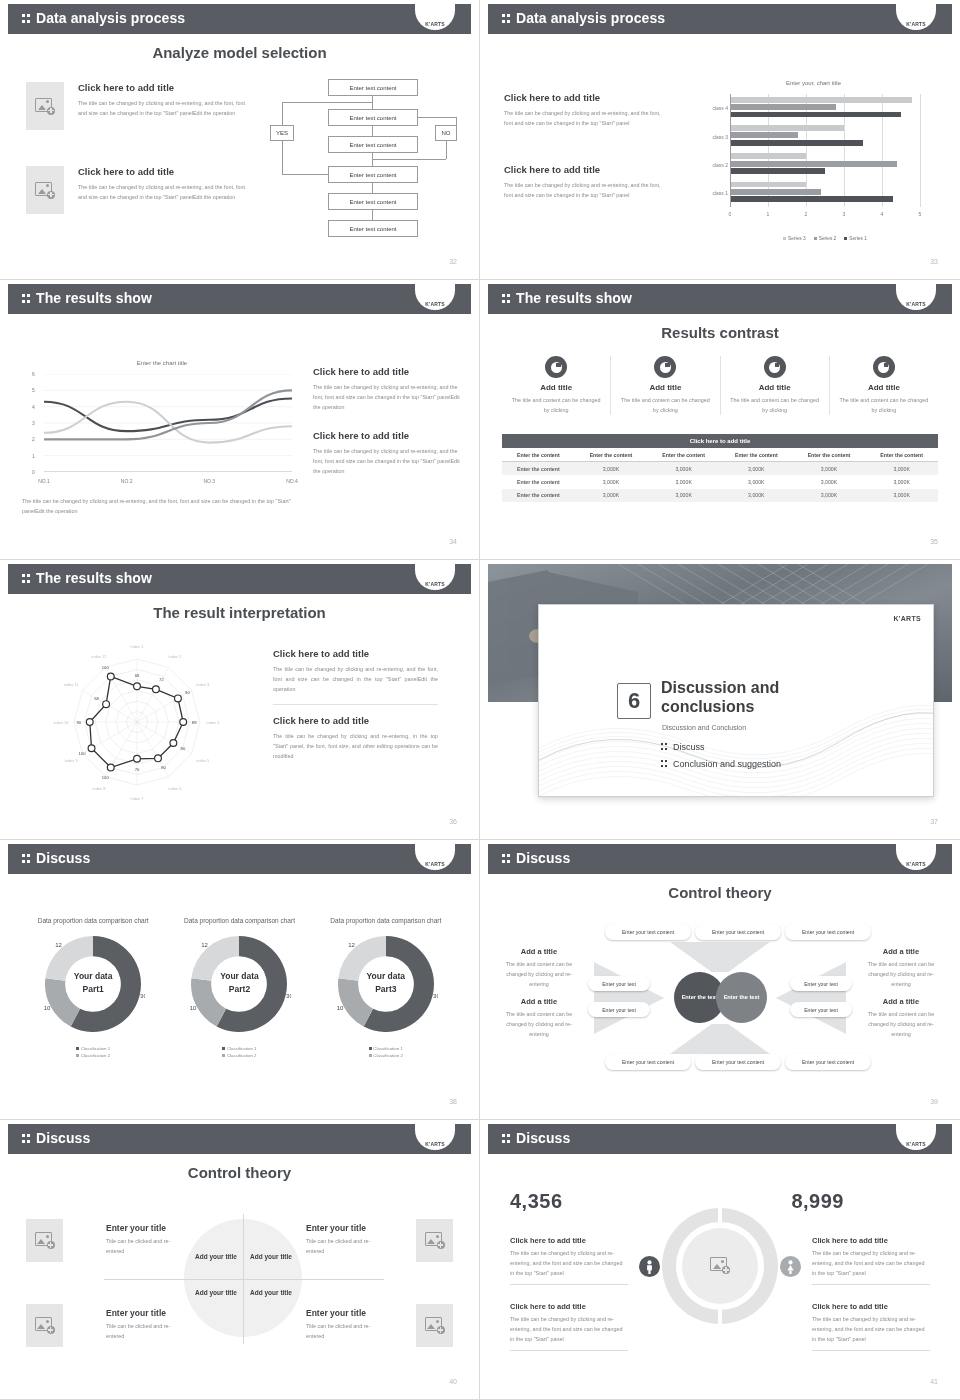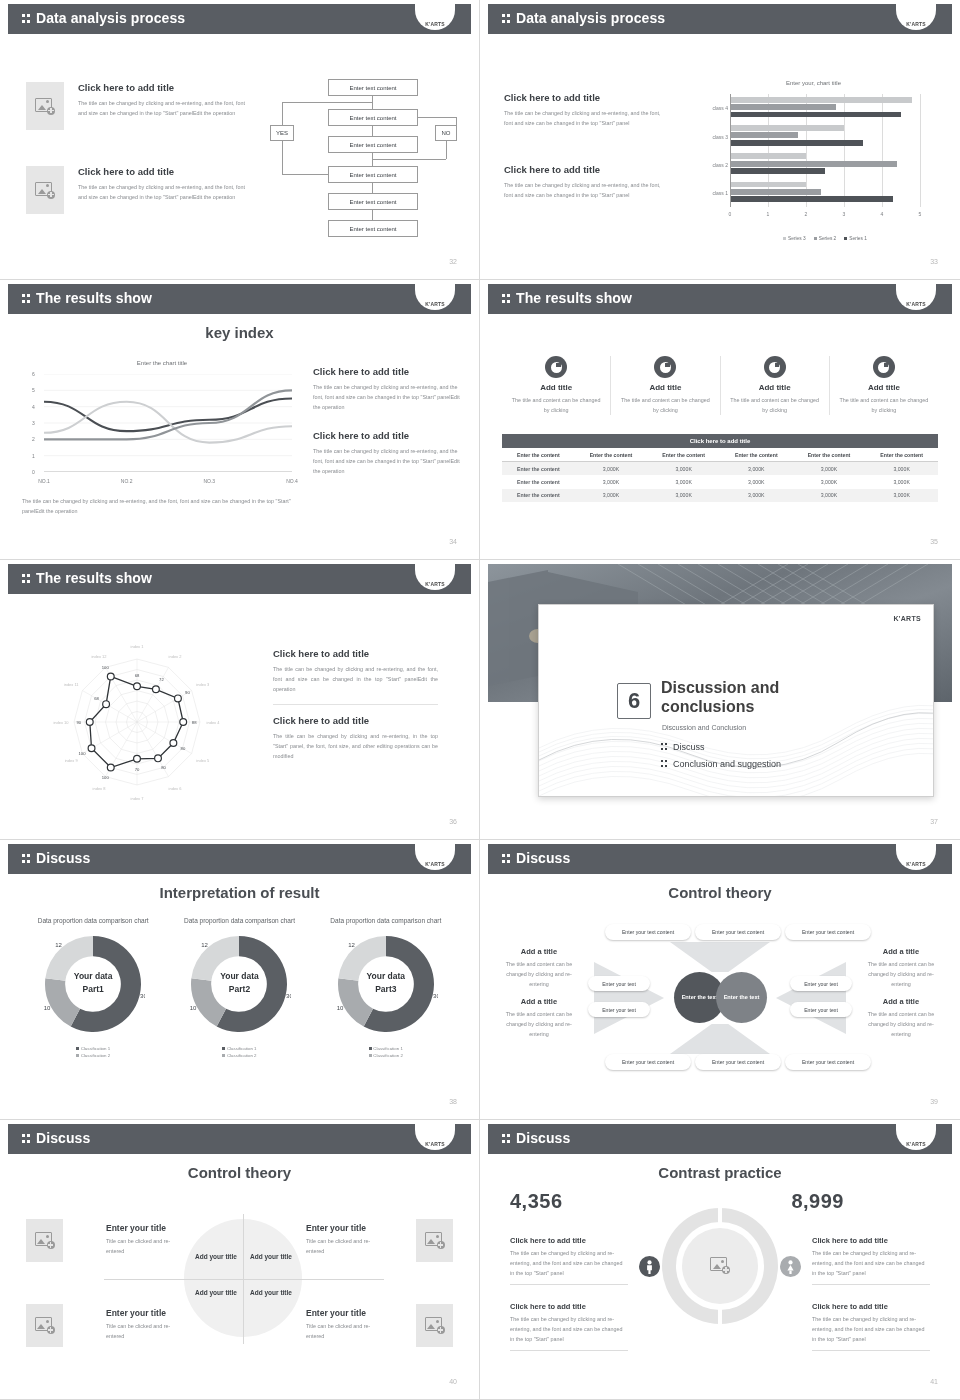--- a/index.html
+++ b/index.html
@@ -84,6 +84,7 @@
       <div class="logo">
           <span>K'ARTS</span>
         </div>
+      <div class="stitle">Analyze model selection</div>
 
       <div style="position:absolute;left:18px;top:78px;width:38px;height:48px;" class="imgph">
         <div class="imgico">

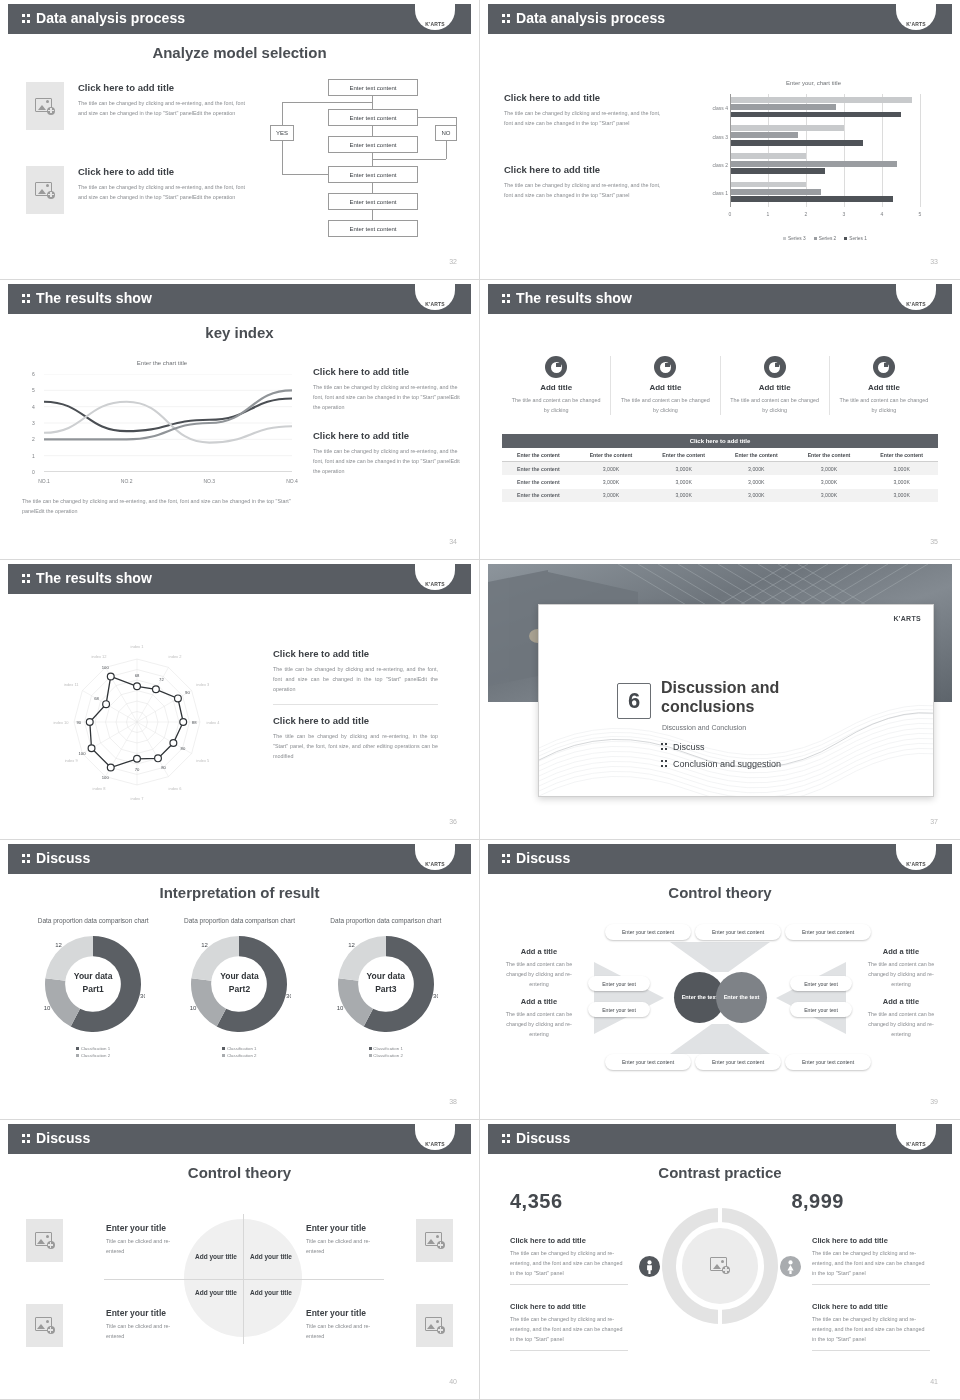--- a/index.html
+++ b/index.html
@@ -221,7 +221,6 @@
       <div class="logo">
           <span>K'ARTS</span>
         </div>
-      <div class="stitle">key index</div>
 
       <div style="position:absolute;left:14px;top:76px;width:280px;height:130px;">
         <div style="position:absolute;left:0;right:0;top:0;text-align:center;font-size:6px;color:#6e7175;">Enter the chart title</div>

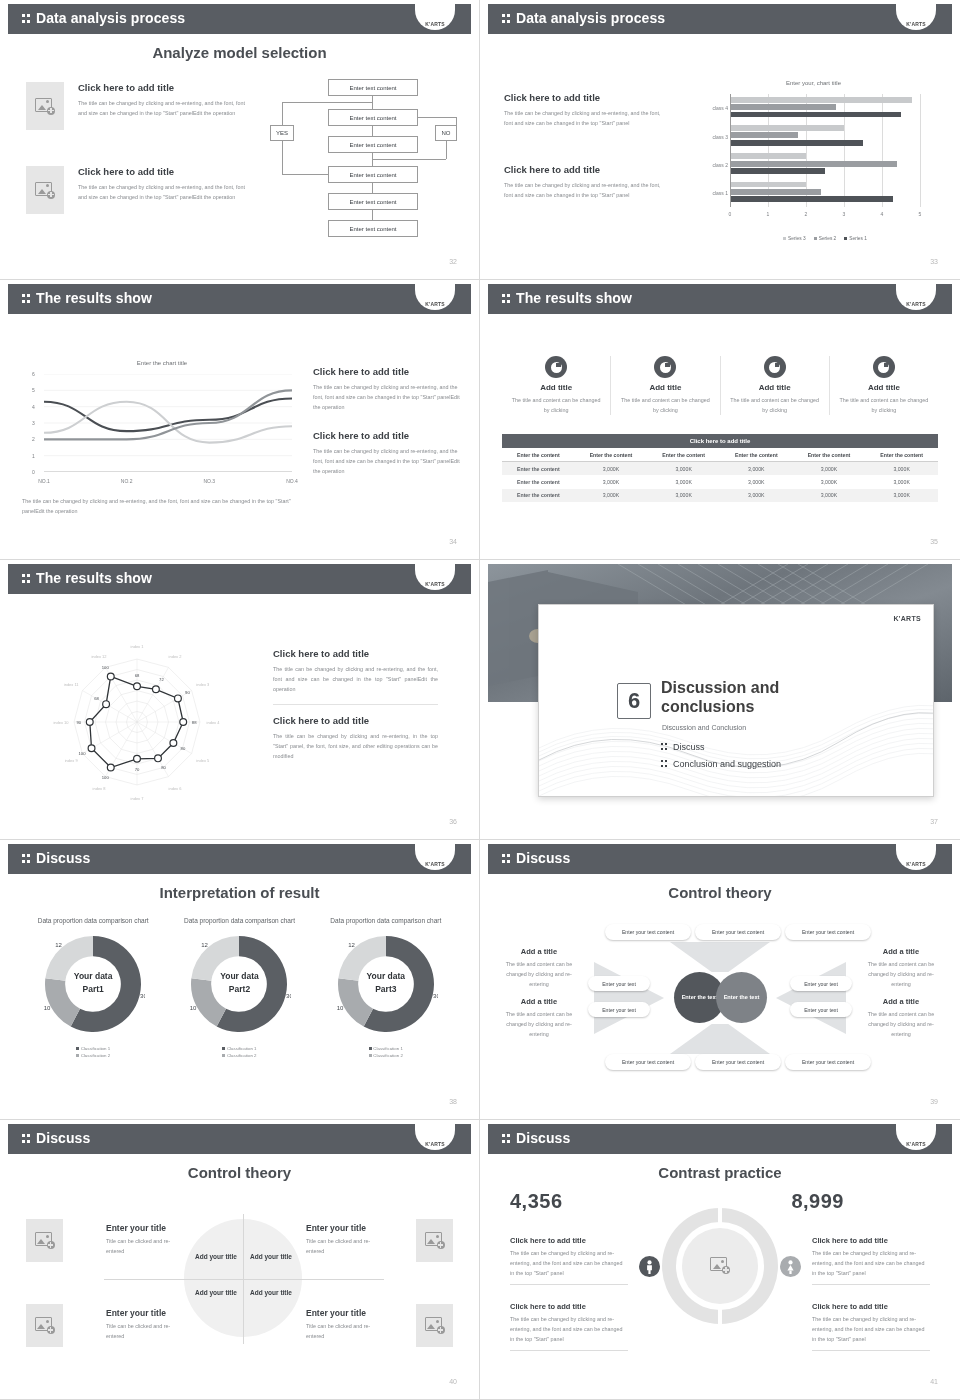--- a/index.html
+++ b/index.html
@@ -280,6 +280,7 @@
       <div class="logo">
           <span>K'ARTS</span>
         </div>
+      <div class="stitle">Results contrast</div>
 
       <div style="position:absolute;left:14px;top:72px;right:14px;display:flex;">
         <div style="flex:1;text-align:center;border-right:1px solid #e2e2e2;">

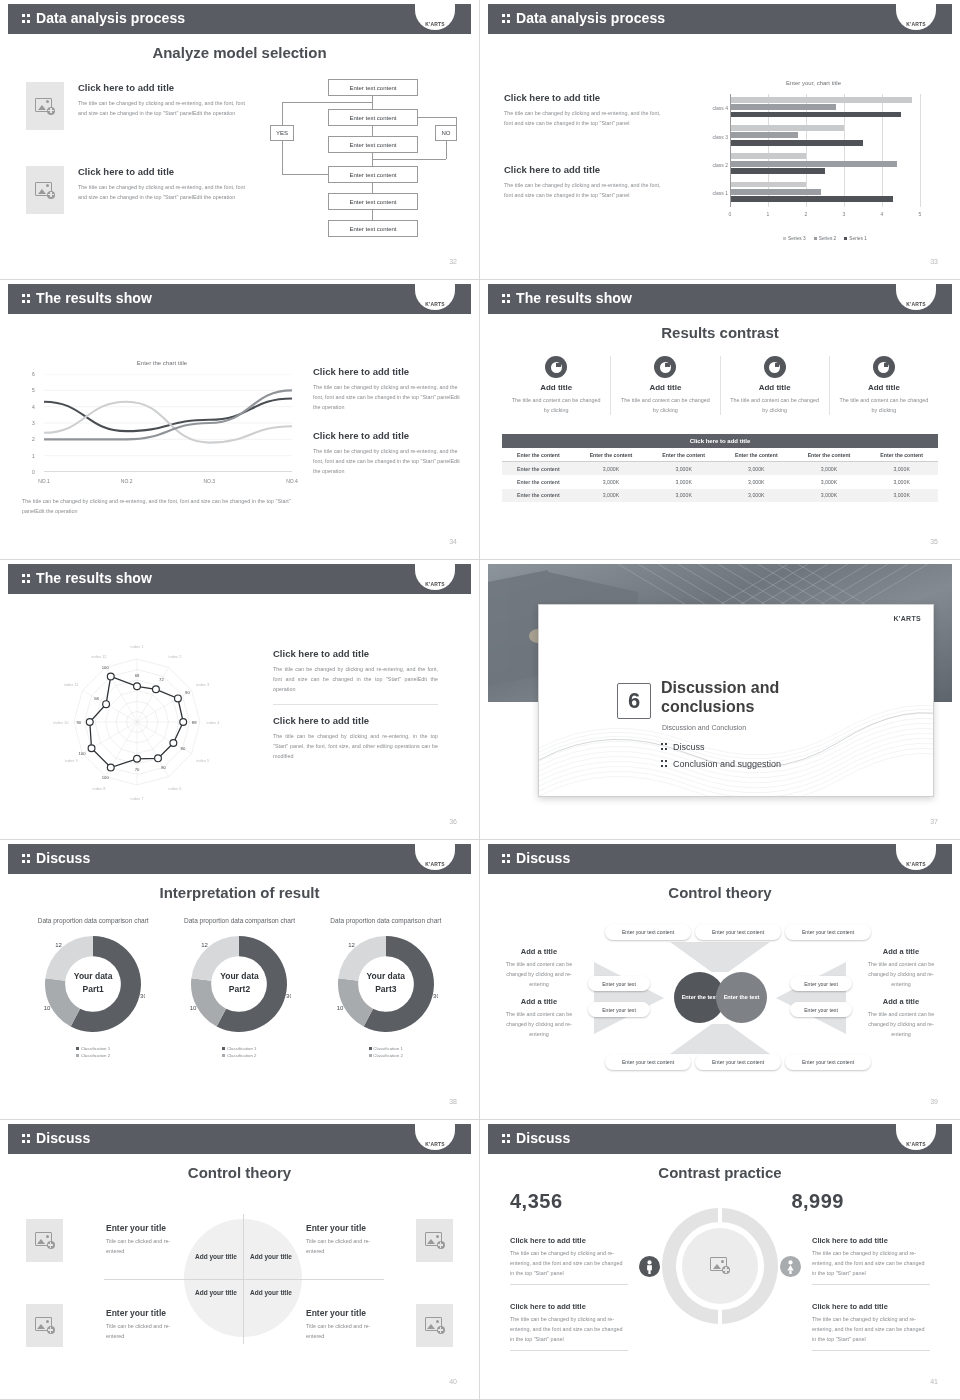--- a/index.html
+++ b/index.html
@@ -378,6 +378,7 @@
       <div class="logo">
           <span>K'ARTS</span>
         </div>
+      <div class="stitle">The result interpretation</div>
 
       <svg id="radarsvg" style="position:absolute;left:22px;top:72px;" width="215" height="175" viewBox="0 0 215 175">
           <path d="M107.0 75.5L112.3 76.9L116.1 80.8L117.5 86.0L116.1 91.3L112.3 95.1L107.0 96.5L101.8 95.1L97.9 91.3L96.5 86.0L97.9 80.8L101.8 76.9Z" fill="none" stroke="#e0e0e0" stroke-width="0.5"></path>

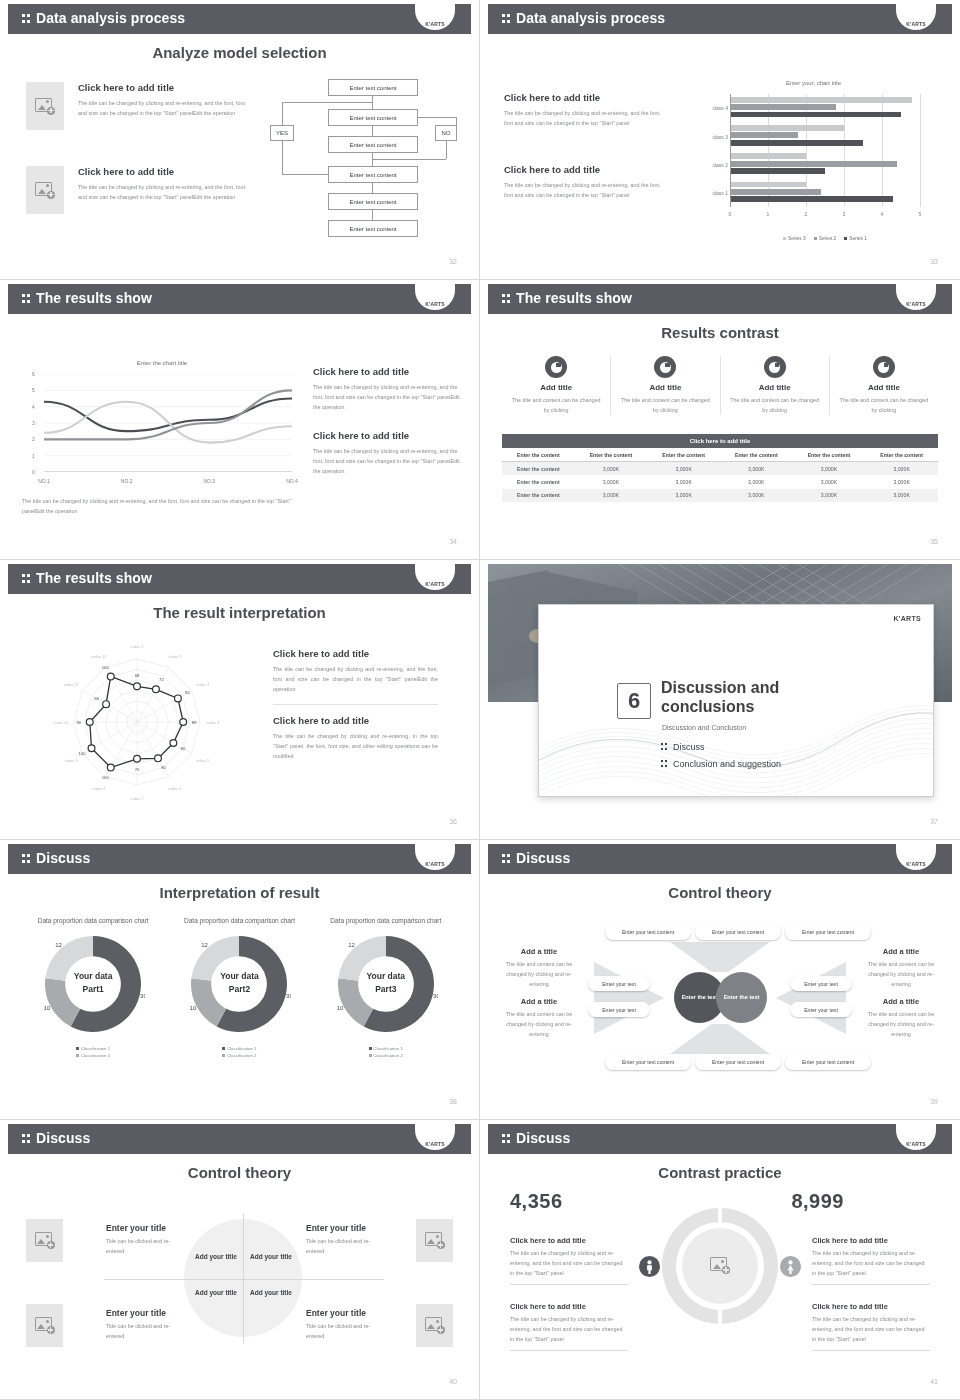--- a/index.html
+++ b/index.html
@@ -531,7 +531,6 @@
       <div class="logo">
           <span>K'ARTS</span>
         </div>
-      <div class="stitle">Interpretation of result</div>
 
       <div id="donutrow" style="position:absolute;left:12px;top:72px;right:12px;display:flex;justify-content:space-around;">
           <div style="width: 140px; text-align: center;">

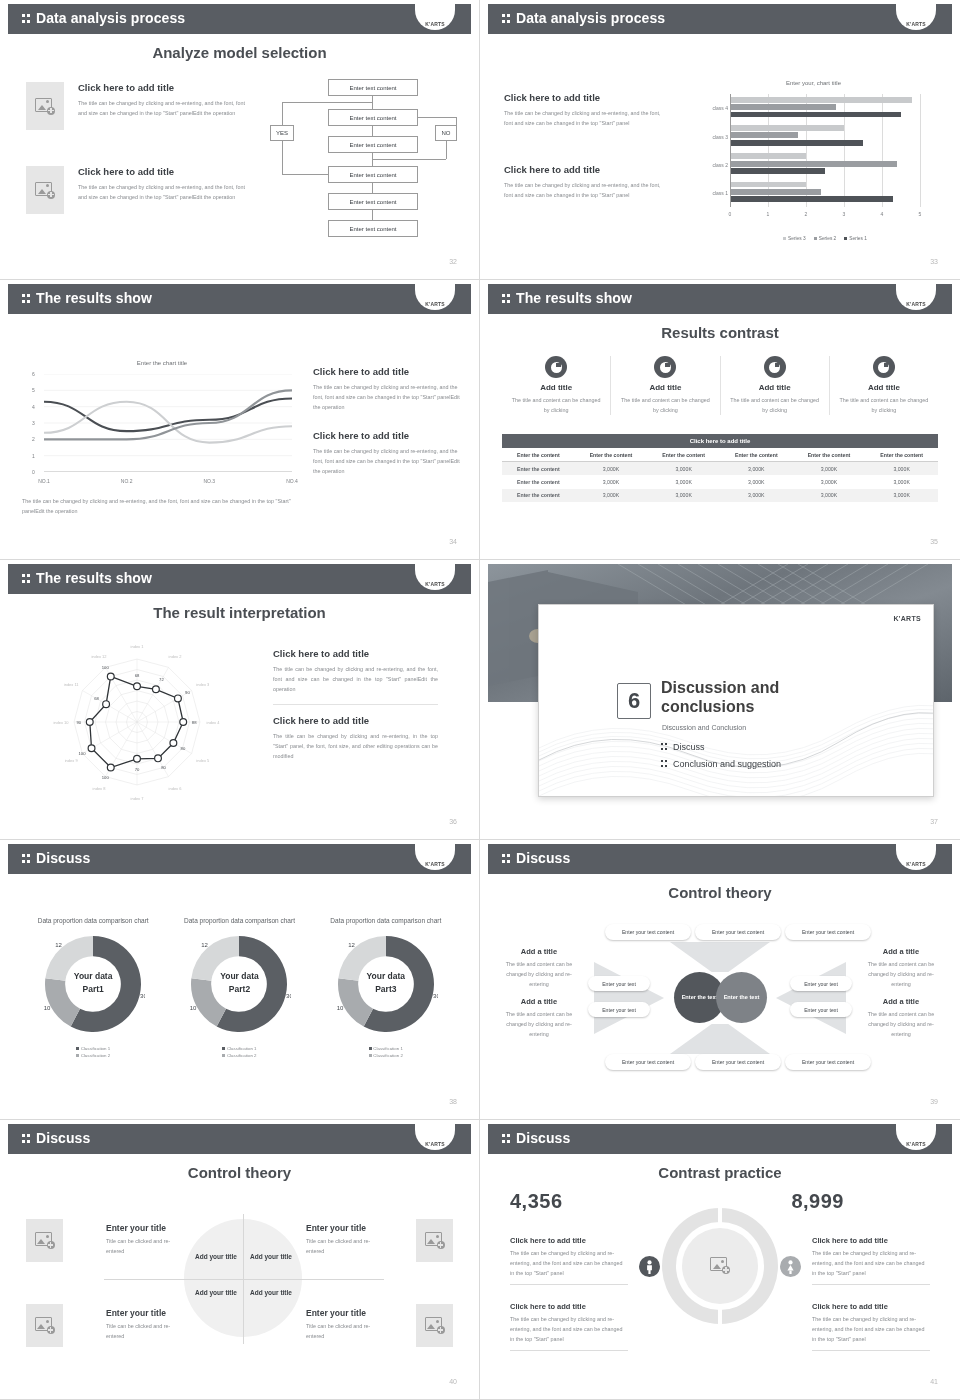--- a/index.html
+++ b/index.html
@@ -736,7 +736,6 @@
       <div class="logo">
           <span>K'ARTS</span>
         </div>
-      <div class="stitle">Contrast practice</div>
 
       <div style="position:absolute;left:22px;top:66px;font-size:20px;font-weight:bold;color:#44484d;letter-spacing:.5px;">4,356</div>
       <div style="position:absolute;right:108px;top:66px;font-size:20px;font-weight:bold;color:#44484d;letter-spacing:.5px;">8,999</div>

